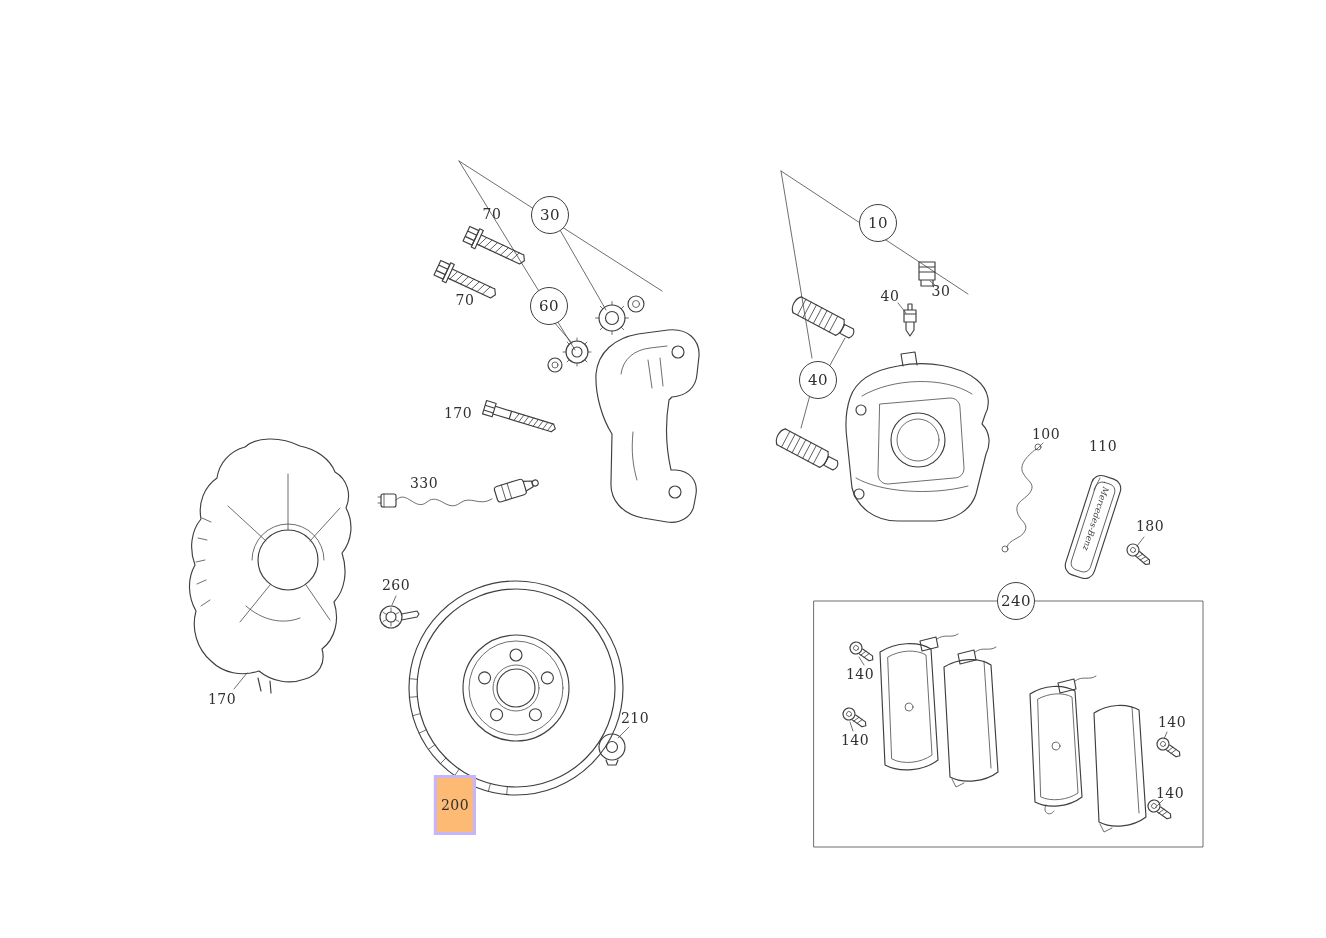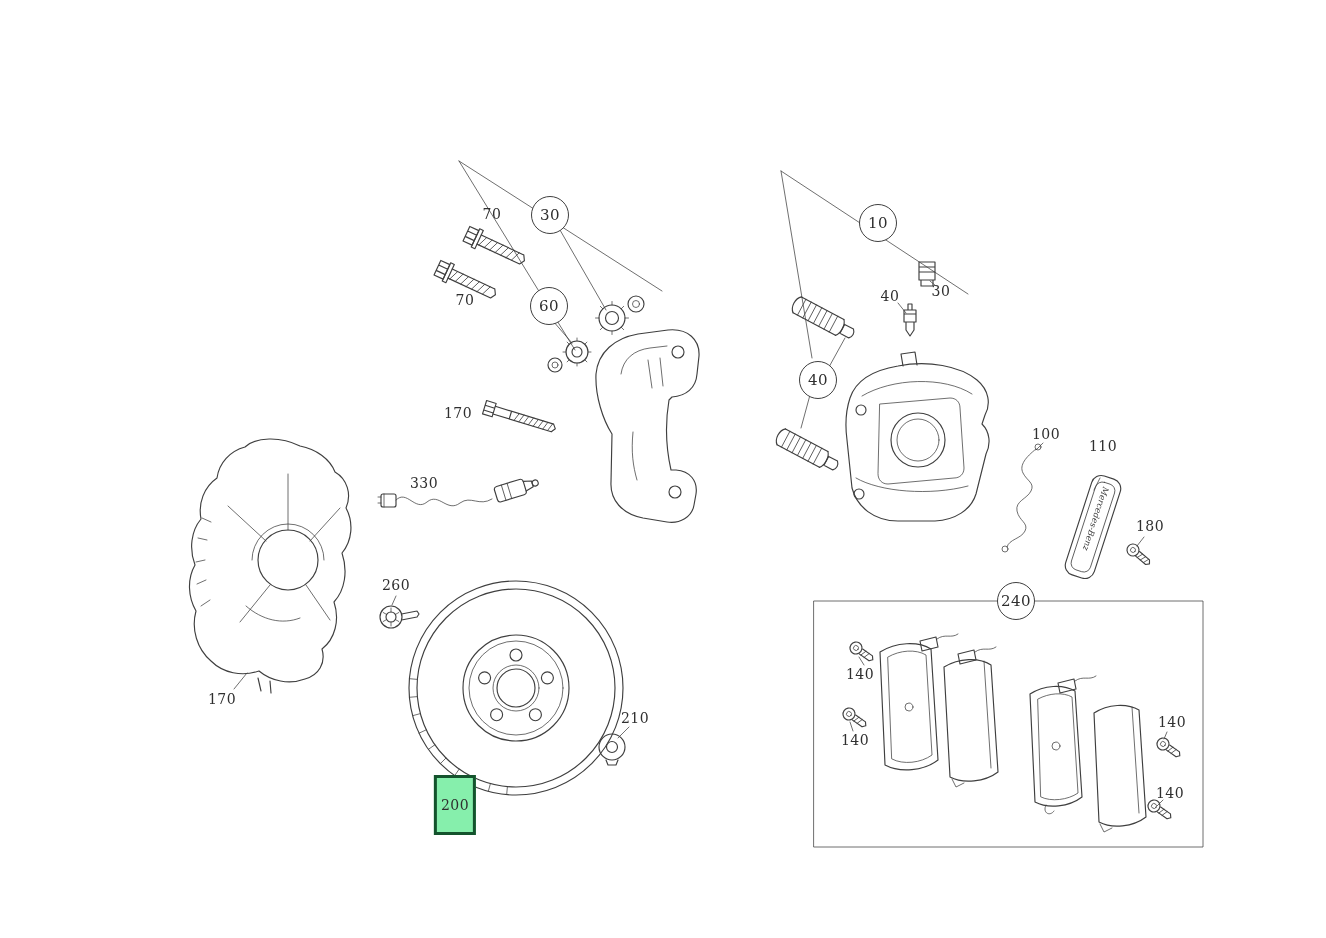--- a/index.html
+++ b/index.html
@@ -34,8 +34,8 @@
     font-size:15px;
   }
   .callout.boxed{
-    border:3px solid #14532d;
-    background:#86efac;
+    border:3px solid #c4b5fd;
+    background:#fdba74;
     padding:20px 4px;
   }
 </style>

